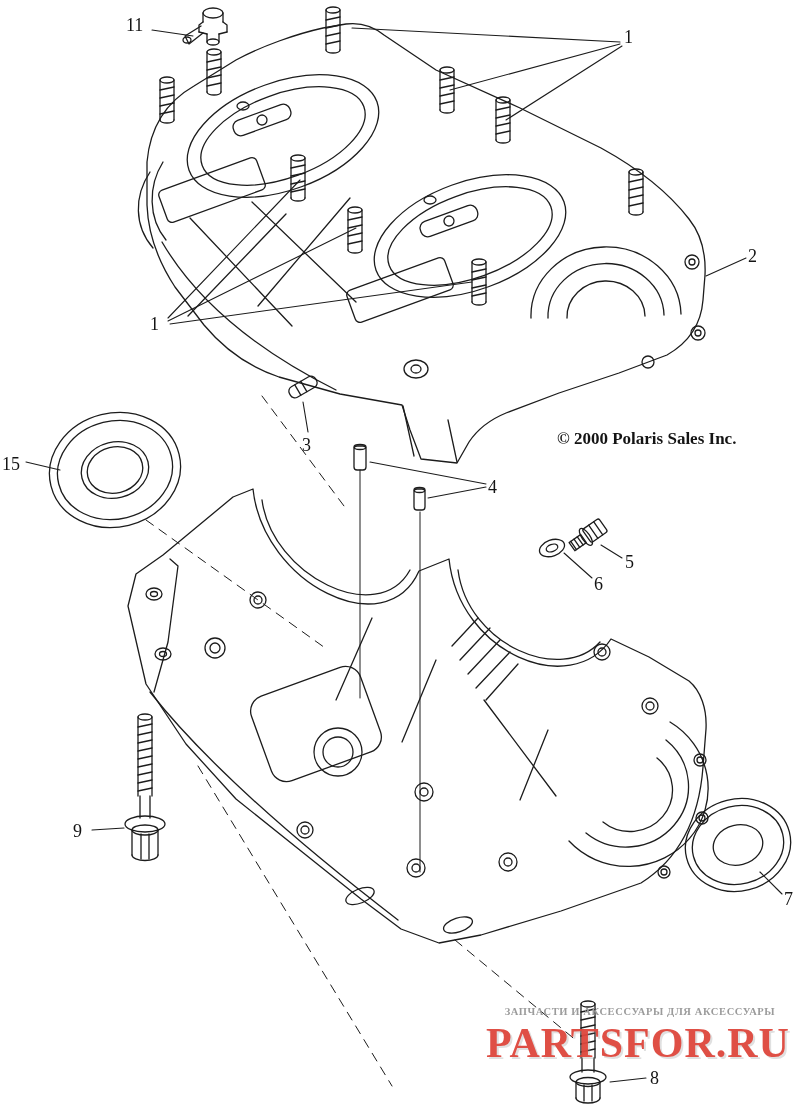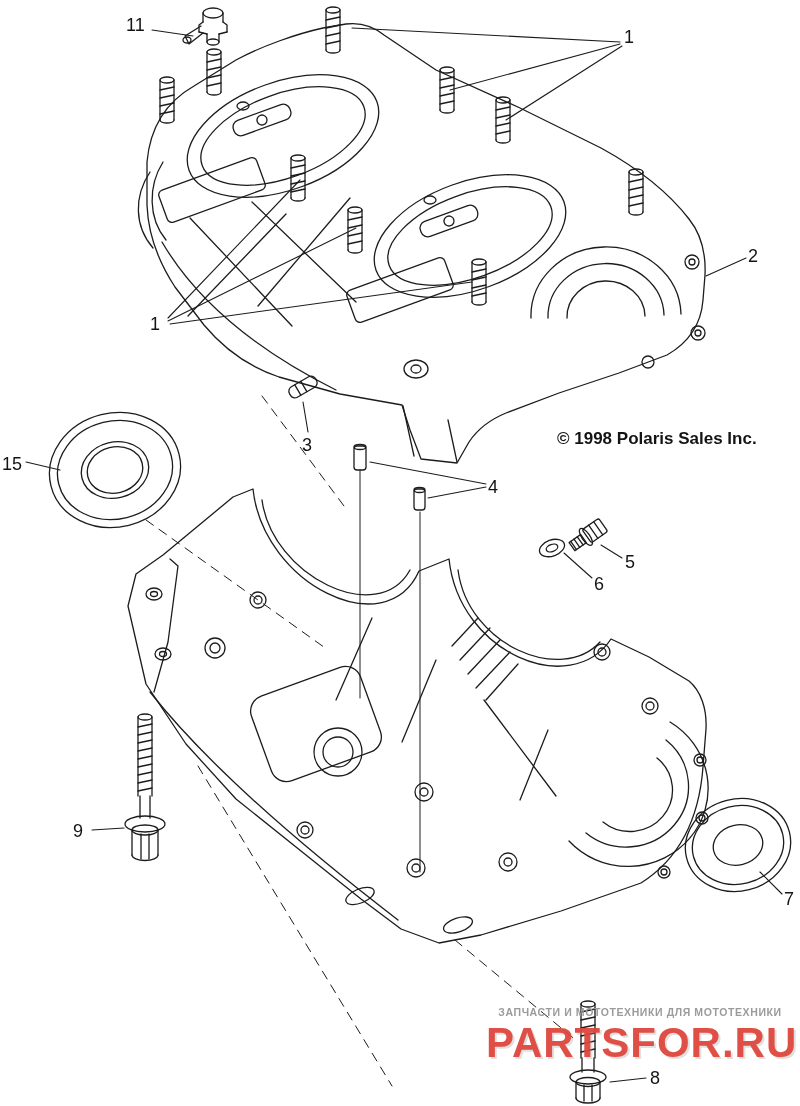--- a/index.html
+++ b/index.html
@@ -5,7 +5,7 @@
   html,body { margin:0; padding:0; background:#ffffff; }
   .stage {
     position:relative; width:800px; height:1106px; background:#ffffff;
-    font-family:Liberation Sans, sans-serif; overflow:hidden;
+    font-family:Liberation Serif, serif; overflow:hidden;
   }
   .stage svg { position:absolute; left:0; top:0; }
   .callout {

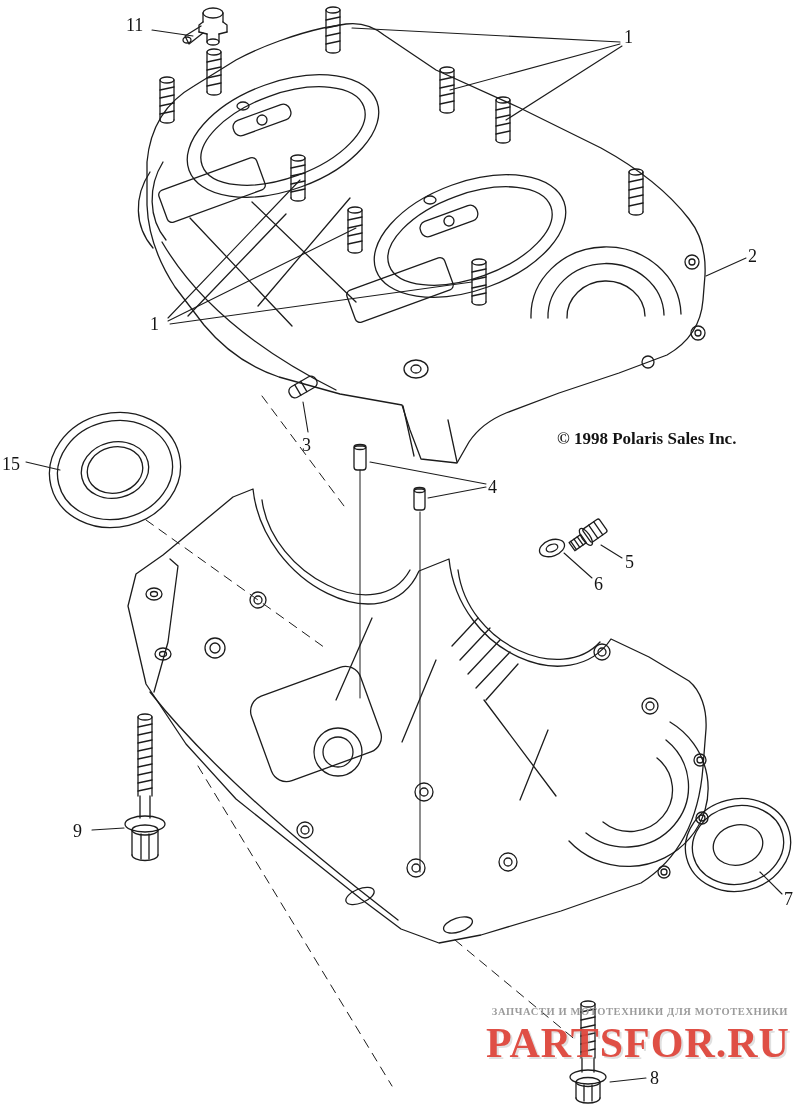--- a/index.html
+++ b/index.html
@@ -281,7 +281,7 @@
   <div class="callout" style="left:784px; top:890px">7</div>
   <div class="callout" style="left:650px; top:1069px">8</div>
 
-  <div class="copyright">© 1998 Polaris Sales Inc.</div>
+  <div class="copyright">© 2000 Polaris Sales Inc.</div>
 
   <div class="wm-tagline">ЗАПЧАСТИ И МОТОТЕХНИКИ ДЛЯ МОТОТЕХНИКИ</div>
   <div class="wm-brand">PARTSFOR.RU</div>

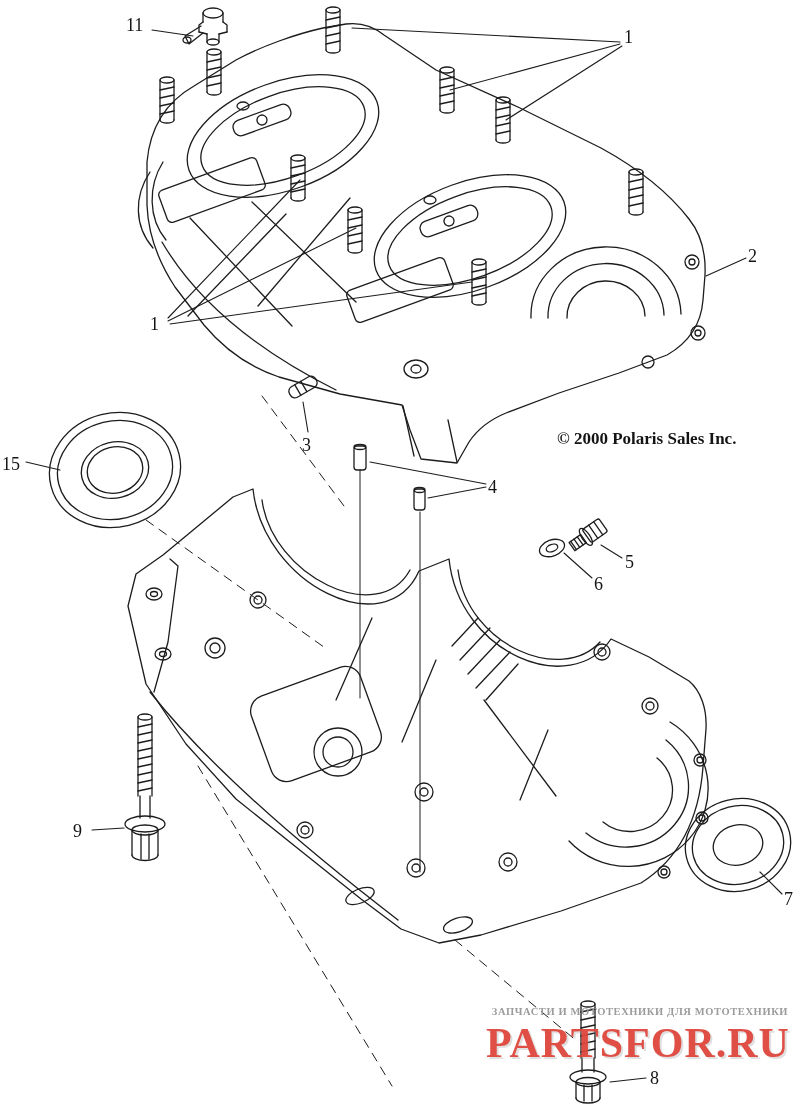--- a/index.html
+++ b/index.html
@@ -283,7 +283,7 @@
 
   <div class="copyright">© 2000 Polaris Sales Inc.</div>
 
-  <div class="wm-tagline">ЗАПЧАСТИ И МОТОТЕХНИКИ ДЛЯ МОТОТЕХНИКИ</div>
+  <div class="wm-tagline">ЗАПЧАСТИ И АКСЕССУАРЫ ДЛЯ АКСЕССУАРЫ</div>
   <div class="wm-brand">PARTSFOR.RU</div>
 
 </div>

